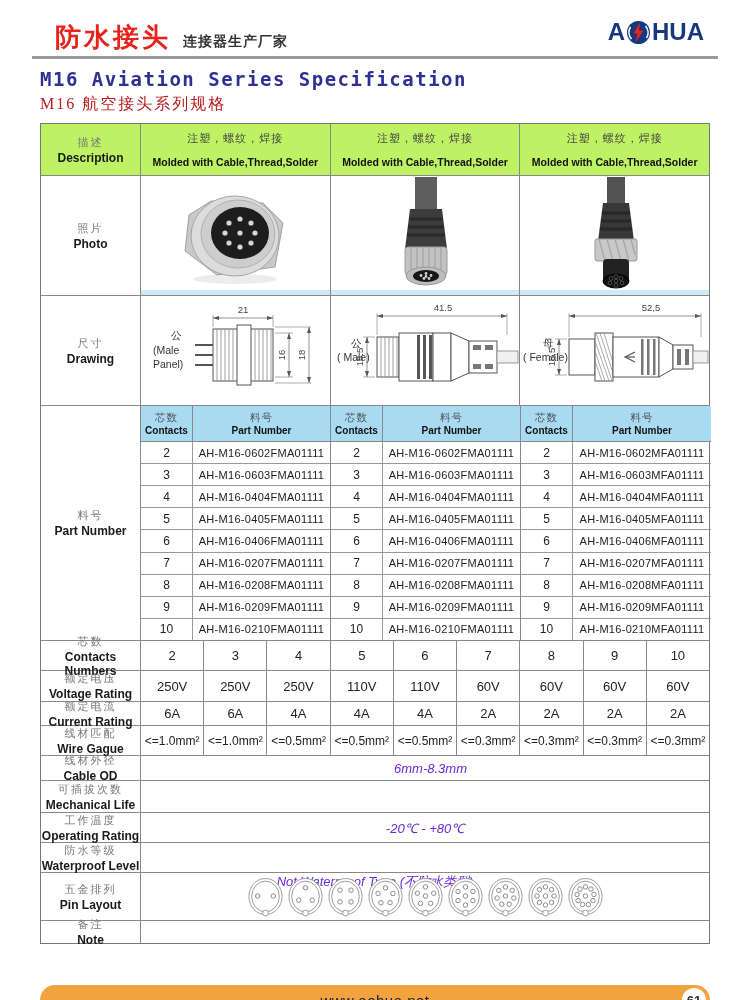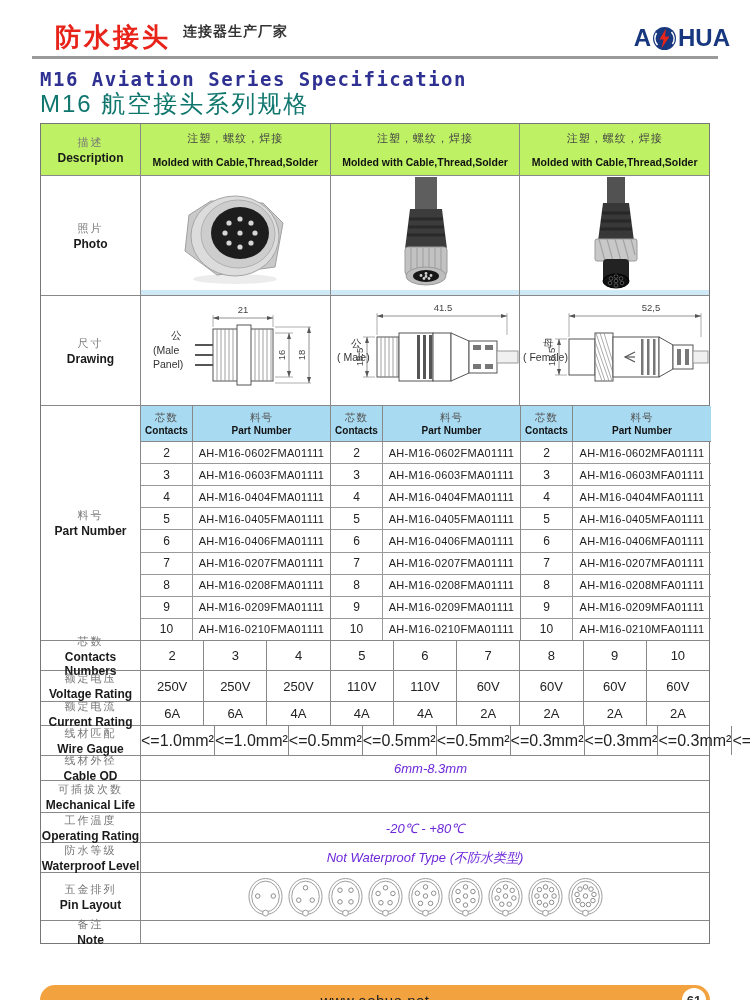--- a/index.html
+++ b/index.html
@@ -6,7 +6,7 @@
   body { width:750px; height:1000px; background:#fff; font-family:"Liberation Sans", sans-serif; position:relative; overflow:hidden; }
 
   
-  .header { display:flex; align-items:flex-start; padding:24px 20px 6px 55px; height:56px; }
+  .header { display:flex; align-items:flex-end; padding:24px 46px 6px 55px; height:56px; }
   .brand-zh { color:#e8231a; font-size:26px; letter-spacing:3px; font-weight:600; line-height:1; }
   .brand-tagline { color:#333; font-size:14px; font-weight:bold; letter-spacing:1px; margin:0 0 2px 12px; line-height:1; }
   .header-spacer { flex:1; }

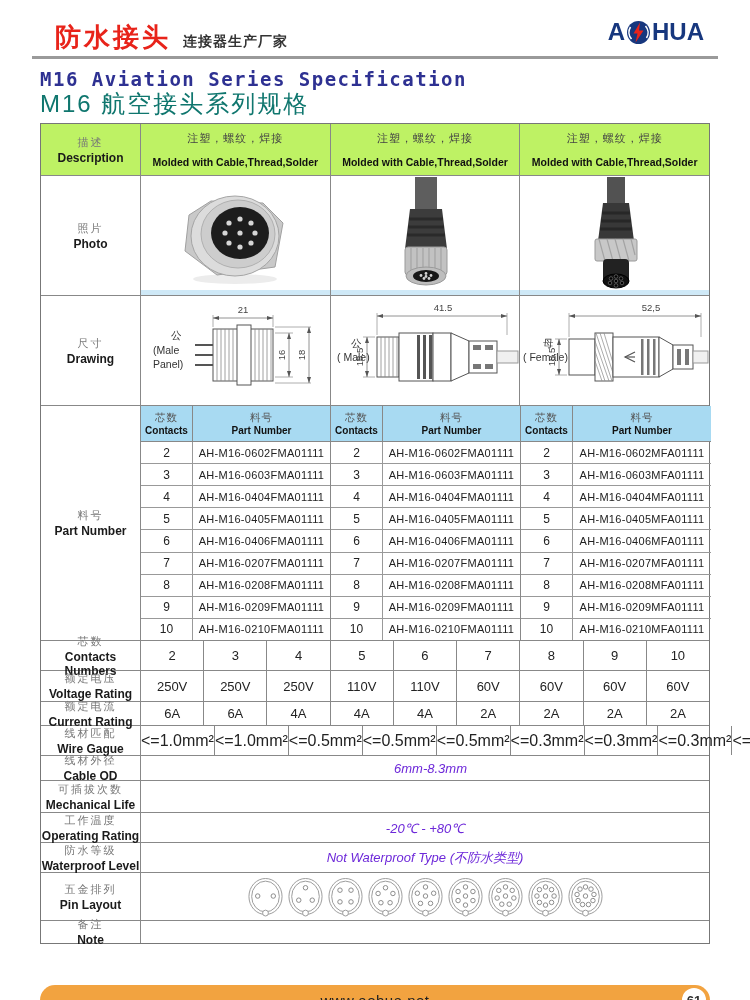--- a/index.html
+++ b/index.html
@@ -17,7 +17,7 @@
   
   .titles { margin:8px 0 0 40px; }
   .title-en { color:#2e3192; font-family:"DejaVu Sans Mono", monospace; font-weight:bold; font-size:19px; letter-spacing:1.5px; line-height:24px; }
-  .title-zh { color:#0f766e; font-size:24px; letter-spacing:2px; line-height:25px; font-family:Liberation Sans, sans-serif; }
+  .title-zh { color:#b91c1c; font-size:16px; letter-spacing:2px; line-height:25px; font-family:Liberation Serif, serif; }
 
   
   .spec-table { margin:7px 0 0 40px; width:670px; border:1px solid #777; }

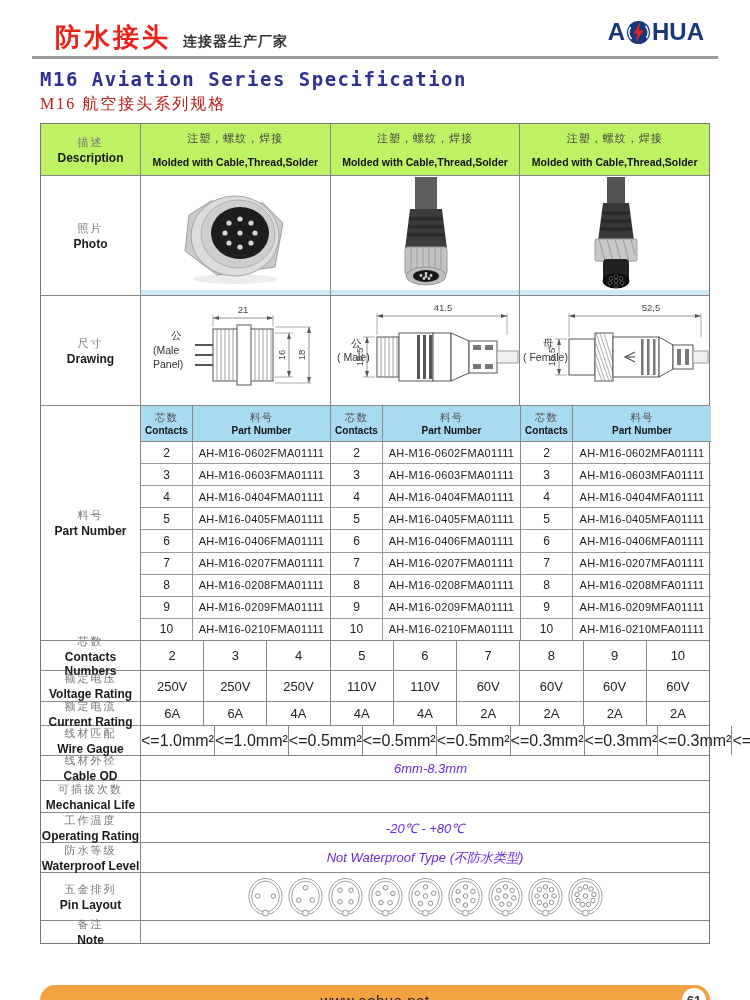--- a/index.html
+++ b/index.html
@@ -61,7 +61,7 @@
   .row-voltage-rating  { height:31px; }
   .row-current-rating  { height:24px; }
   .row-wire-gague      { height:30px; }
-  .row-wire-gague .spec-cell { font-size:16px; }
+  .row-wire-gague .spec-cell { font-size:12px; }
   .row-cable-od        { height:25px;gap:11px; }
   .row-mechanical-life { height:32px; }
   .row-operating-rating{ height:30px; }

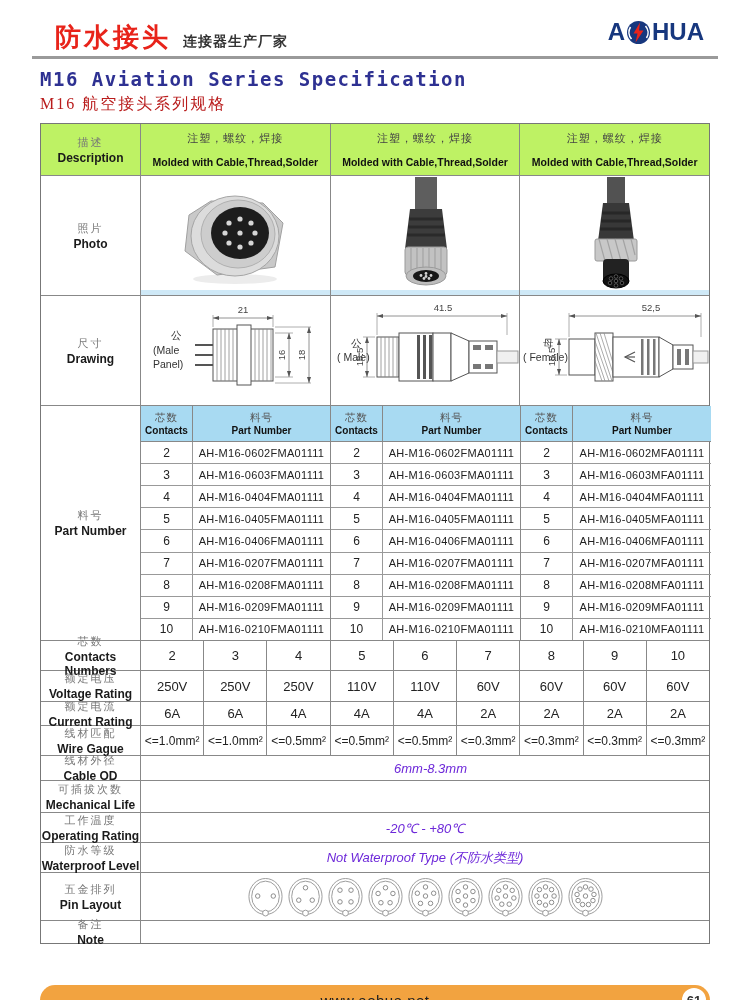--- a/index.html
+++ b/index.html
@@ -65,7 +65,7 @@
   .row-cable-od        { height:25px;gap:11px; }
   .row-mechanical-life { height:32px; }
   .row-operating-rating{ height:30px; }
-  .row-waterproof-level{ height:30px; }
+  .row-waterproof-level{ height:30px;flex-direction:column; }
   .row-pin-layout      { height:48px; }
   .row-pin-layout .content { align-items:center; justify-content:center; gap:3px; }
   .row-note            { height:22px; border-bottom:none; }

